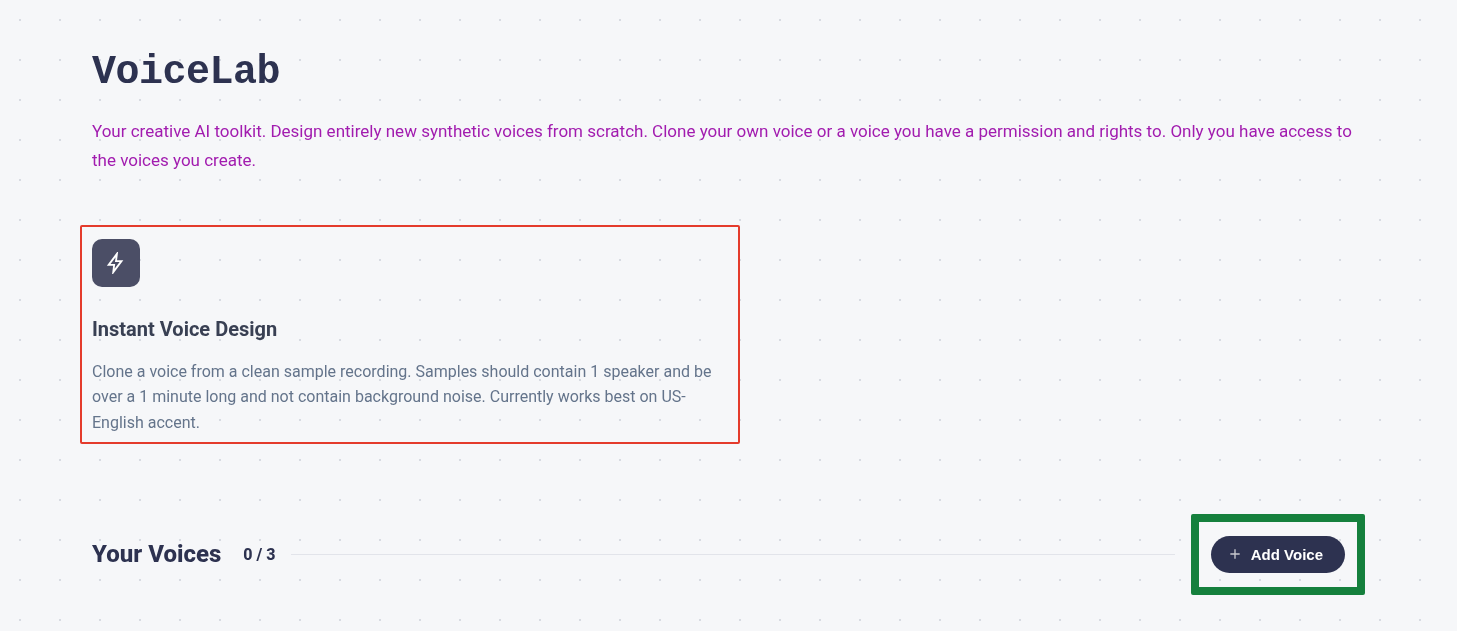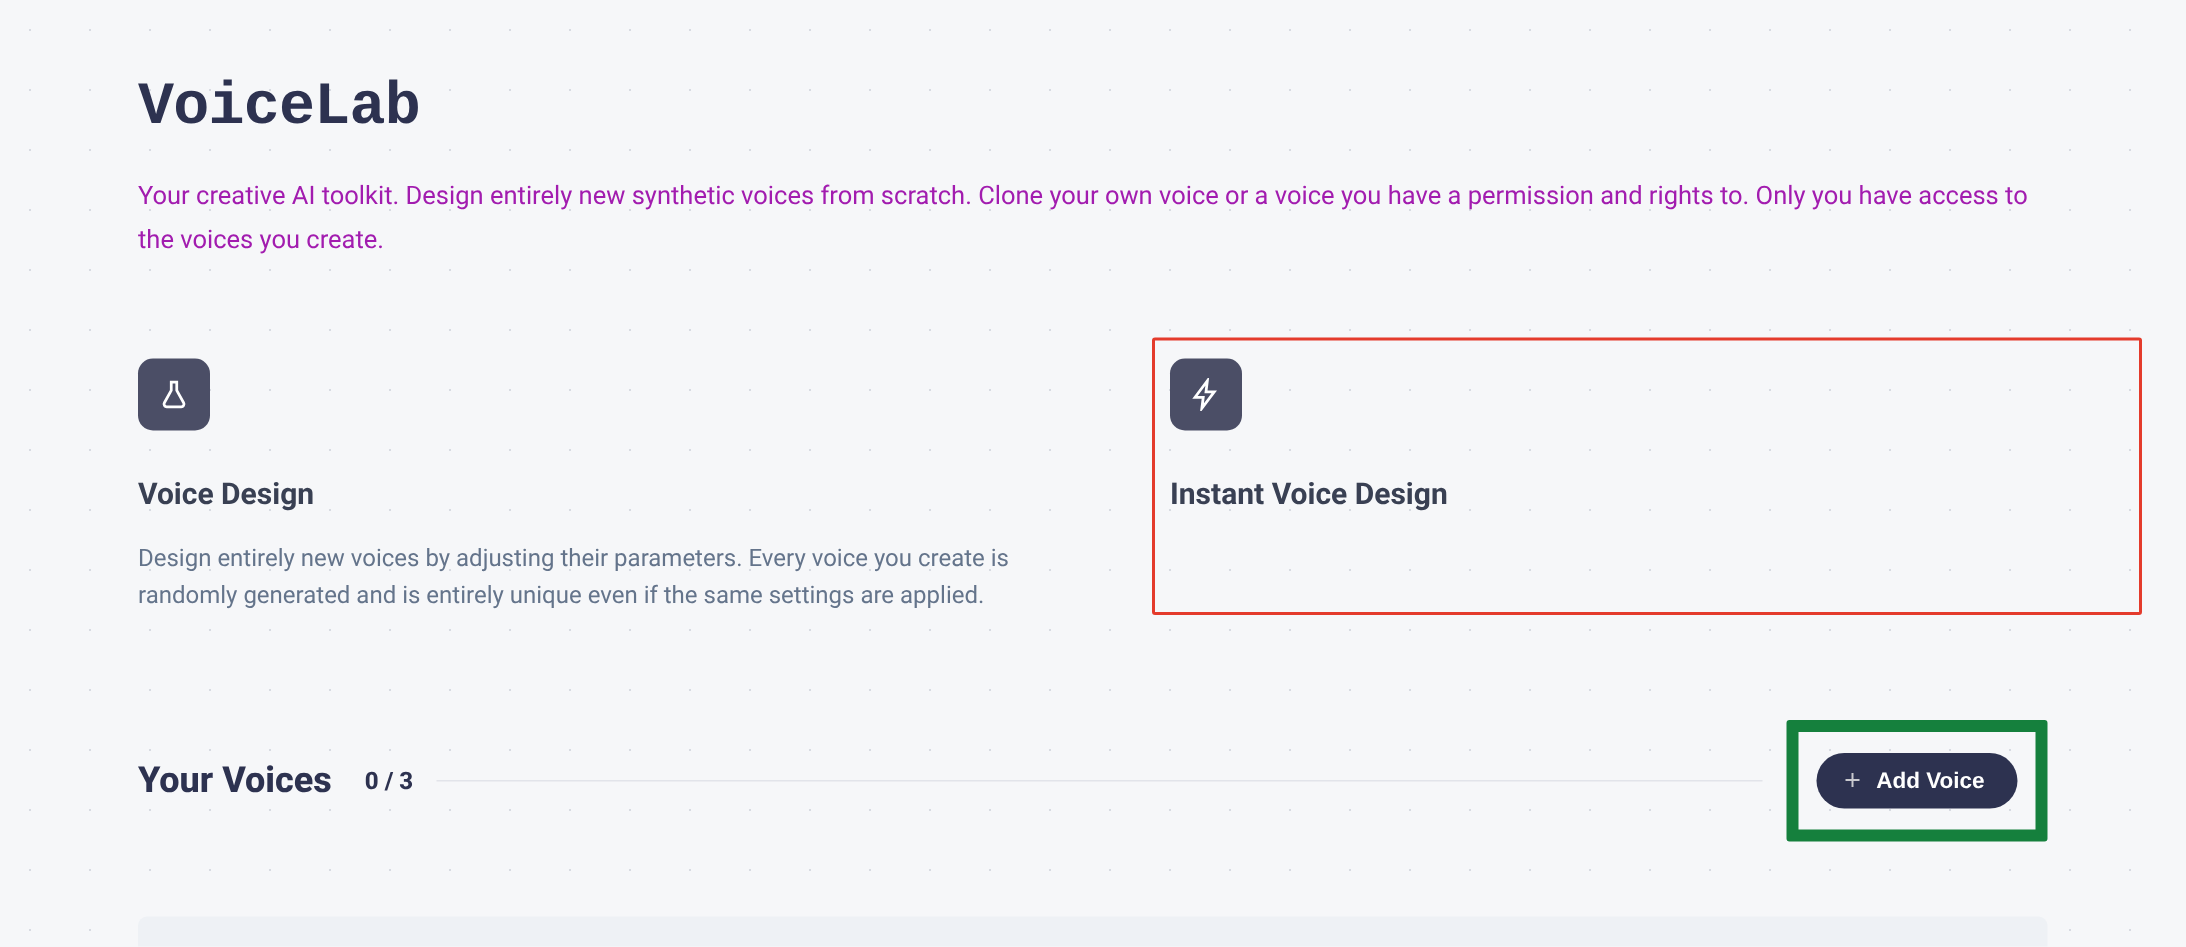--- a/index.html
+++ b/index.html
@@ -144,15 +144,6 @@
   <p class="page-desc">Your creative AI toolkit. Design entirely new synthetic voices from scratch. Clone your own voice or a voice you have a permission and rights to. Only you have access to the voices you create.</p>
 
   <div class="cards">
-    <div class="card">
-      <div class="icon-tile">
-        <svg viewBox="0 0 24 24">
-            <path d="M9 3h6M10 3v6l-5 9a2 2 0 0 0 1.8 3h10.4a2 2 0 0 0 1.8-3l-5-9V3"></path>
-          </svg>
-      </div>
-      <div class="card-title">Voice Design</div>
-      <div class="card-desc">Design entirely new voices by adjusting their parameters. Every voice you create is randomly generated and is entirely unique even if the same settings are applied.</div>
-    </div>
 
     <div class="card highlight">
       <div class="icon-tile">

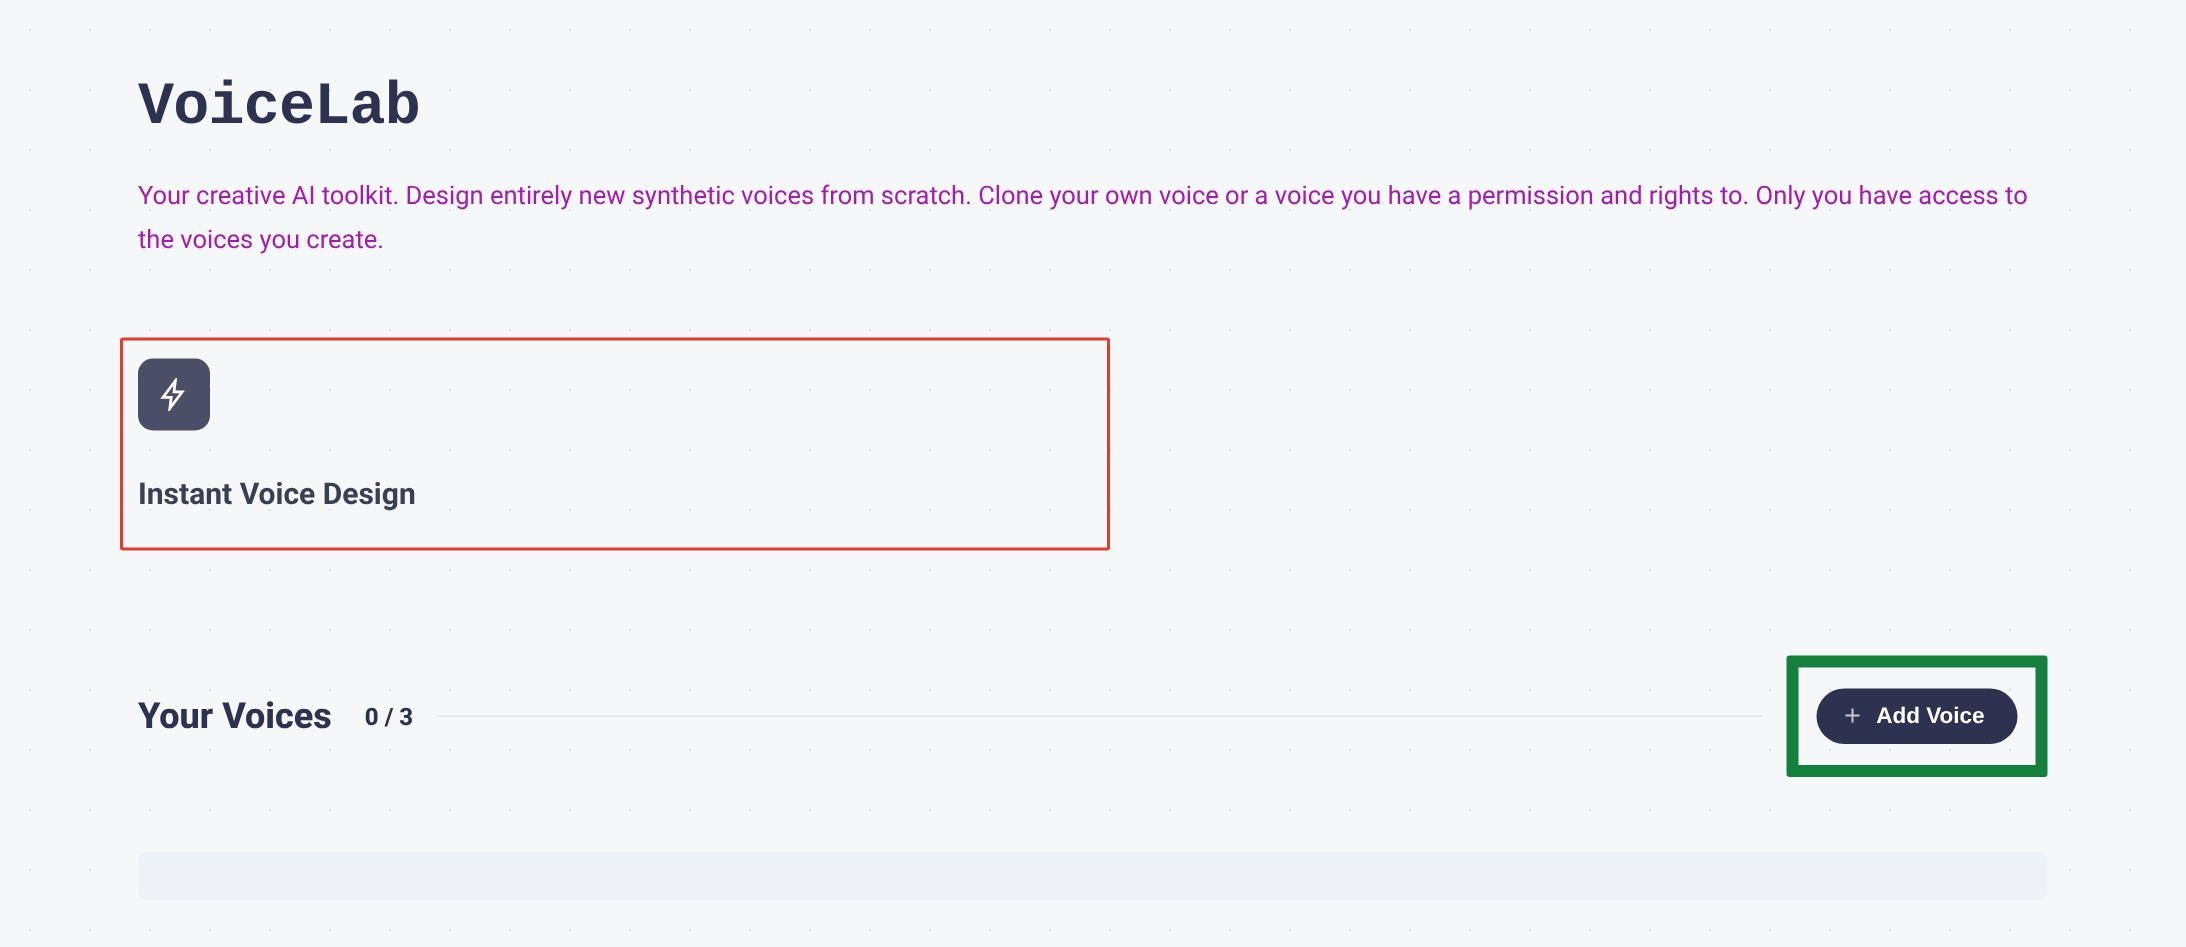--- a/index.html
+++ b/index.html
@@ -152,6 +152,7 @@
           </svg>
       </div>
       <div class="card-title">Instant Voice Design</div>
+      <div class="card-desc">Clone a voice from a clean sample recording. Samples should contain 1 speaker and be over a 1 minute long and not contain background noise. Currently works best on US-English accent.</div>
     </div>
   </div>
 

